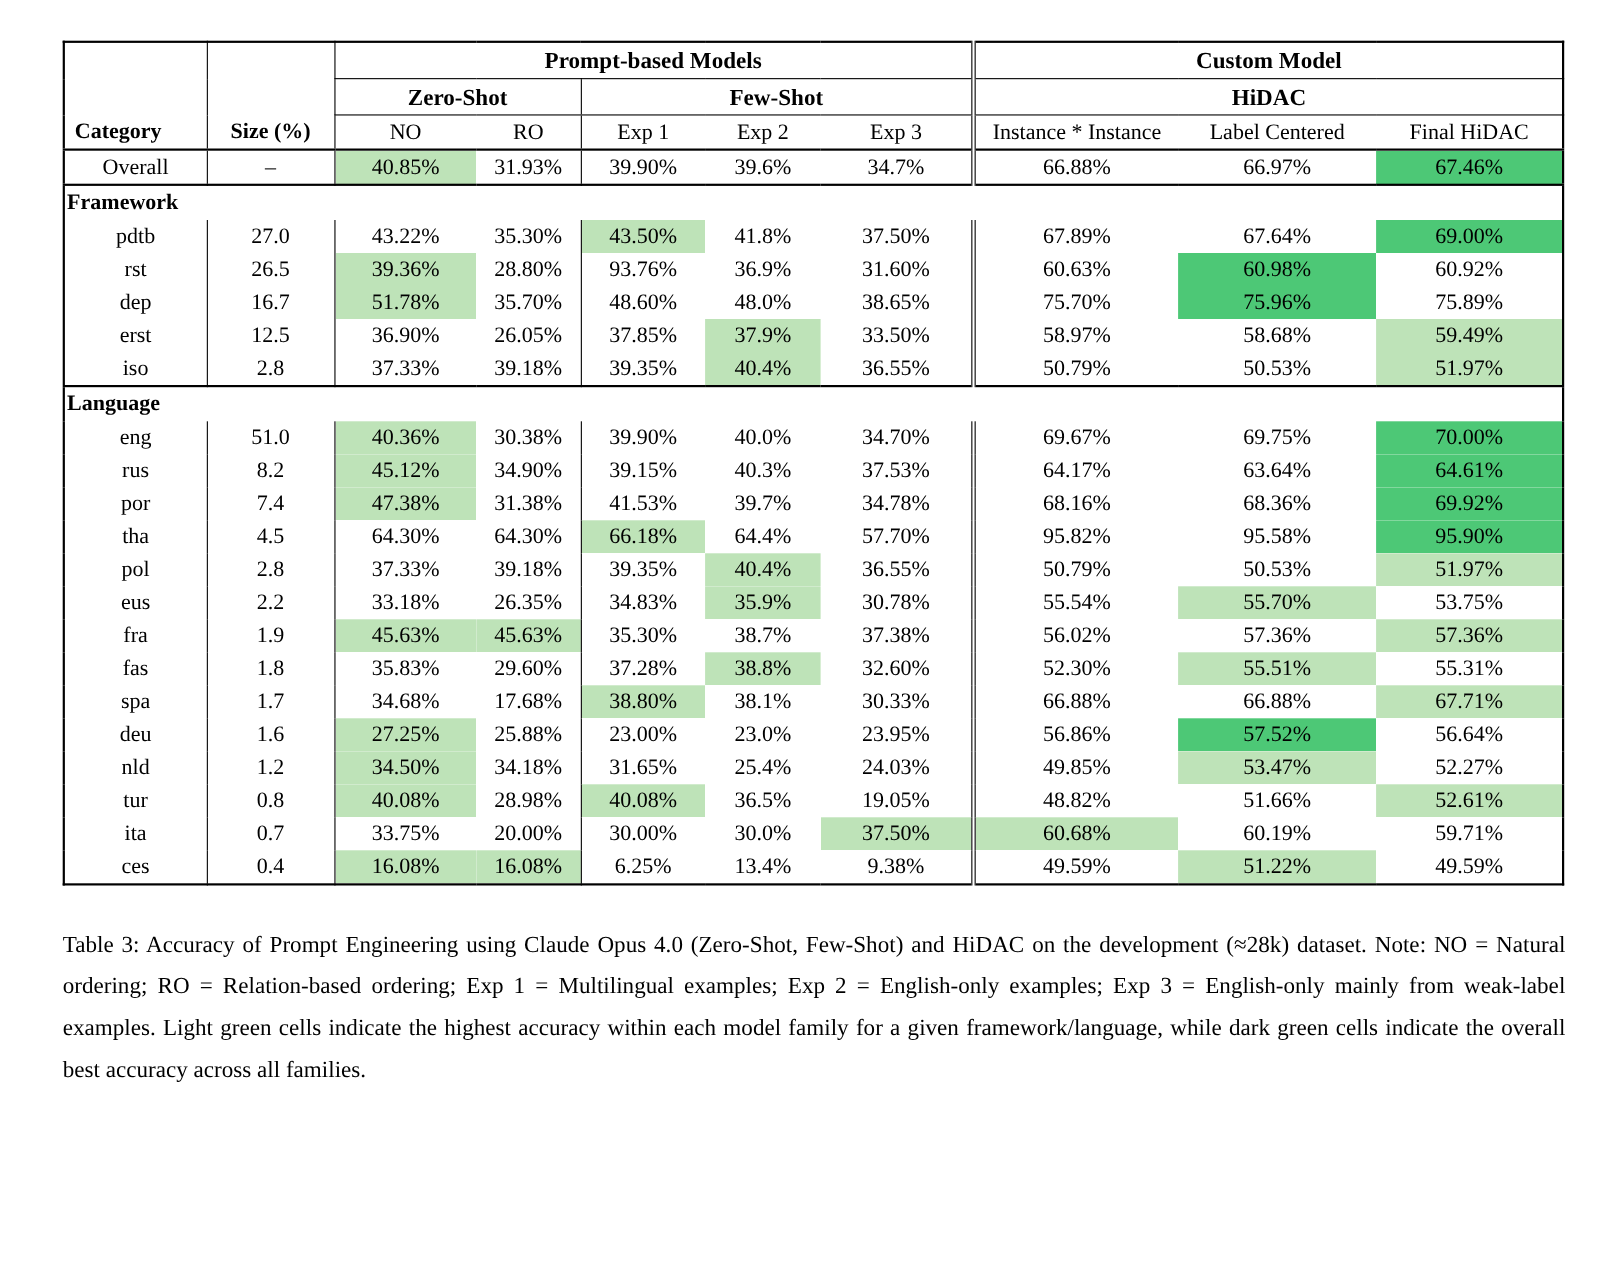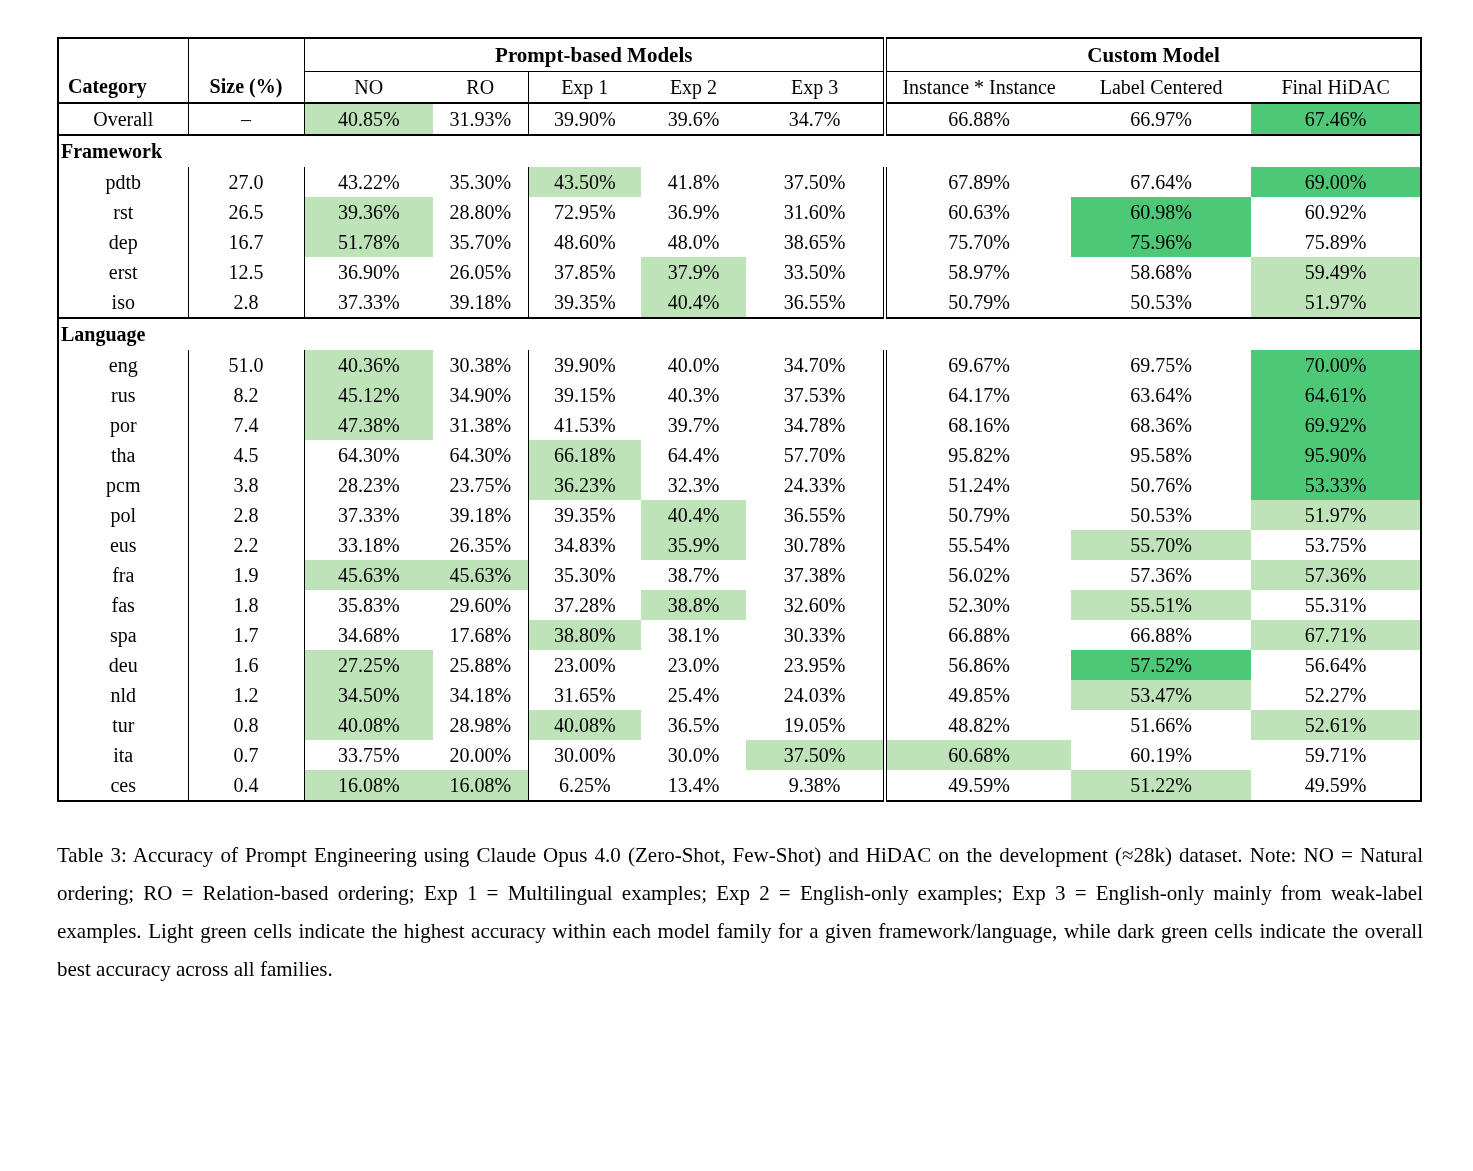--- a/index.html
+++ b/index.html
@@ -72,6 +72,13 @@
       <th colspan="5" class="bl rule">Prompt-based Models</th>
       <th colspan="3" class="dbl rule">Custom Model</th>
     </tr>
+    <tr class="sub">
+      <td></td>
+      <td class="bl"></td>
+      <th colspan="2" class="bl rule">Zero-Shot</th>
+      <th colspan="3" class="bl rule">Few-Shot</th>
+      <th colspan="3" class="dbl rule">HiDAC</th>
+    </tr>
     <tr class="colhead">
       <th class="b" style="text-align:left;padding-left:9px;">Category</th>
       <th class="b bl">Size (%)</th>

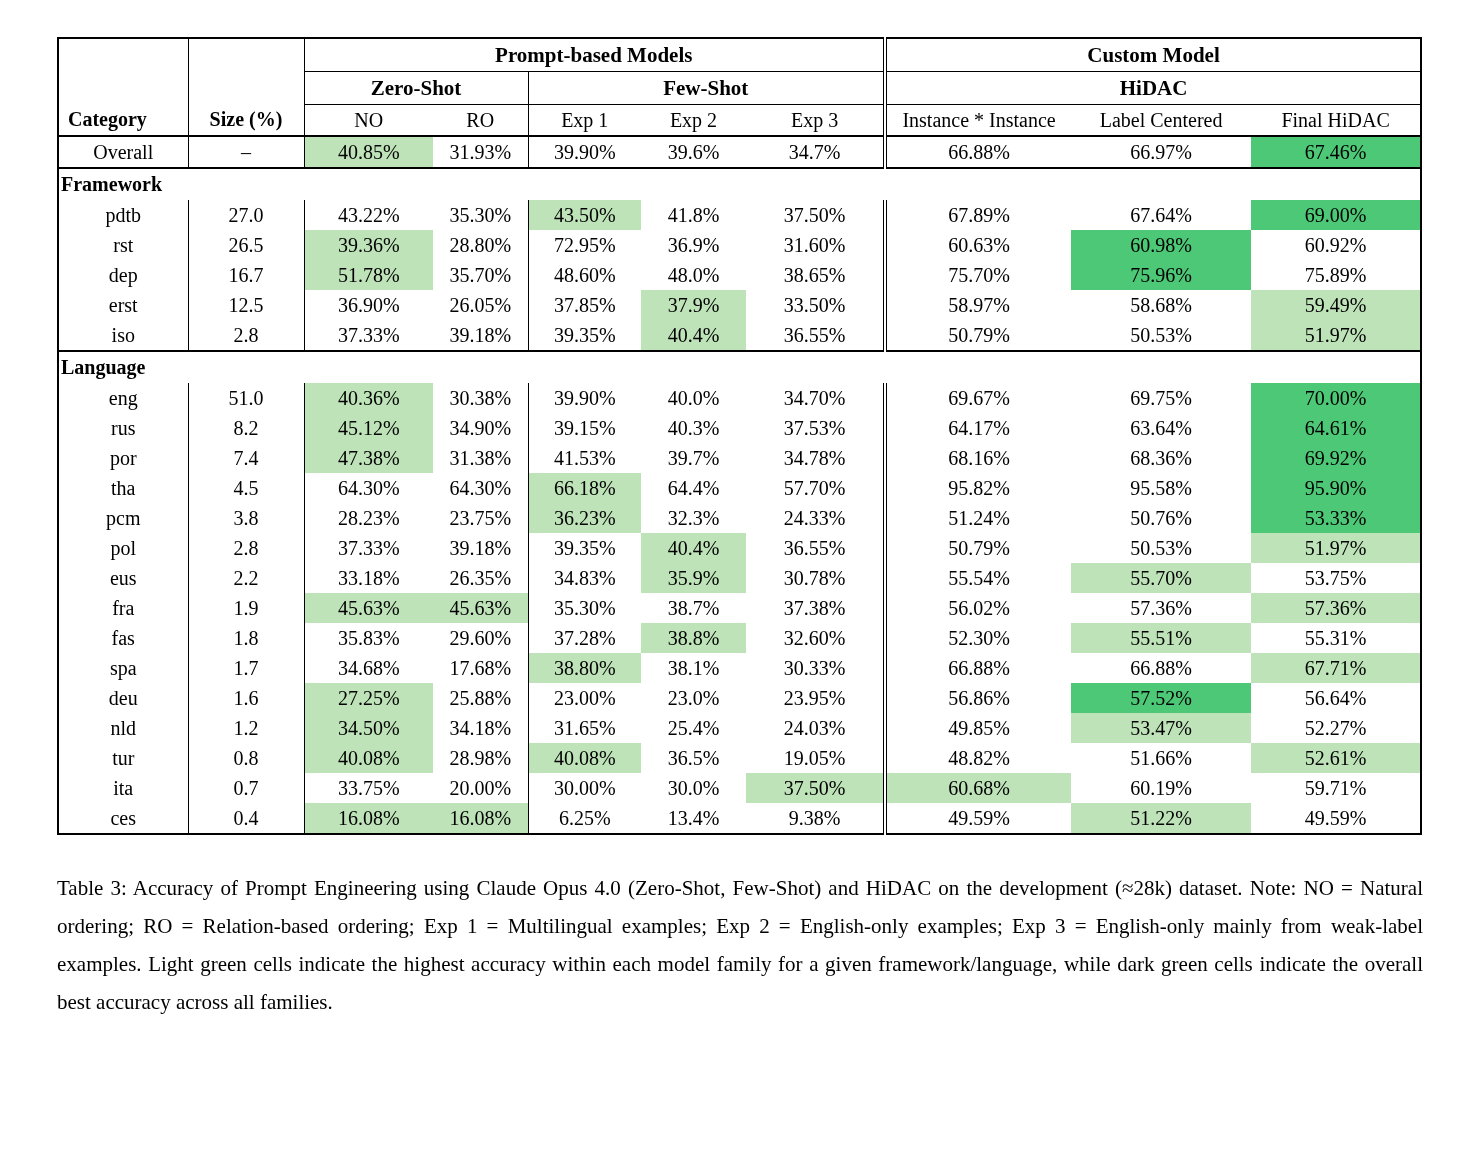--- a/index.html
+++ b/index.html
@@ -125,7 +125,7 @@
         <td class="size bl">26.5</td>
         <td class="bl" style="background: rgb(190, 227, 184);">39.36%</td>
         <td>28.80%</td>
-        <td class="bl">72.95%</td>
+        <td class="bl">93.76%</td>
         <td>36.9%</td>
         <td>31.60%</td>
         <td class="dbl">60.63%</td>

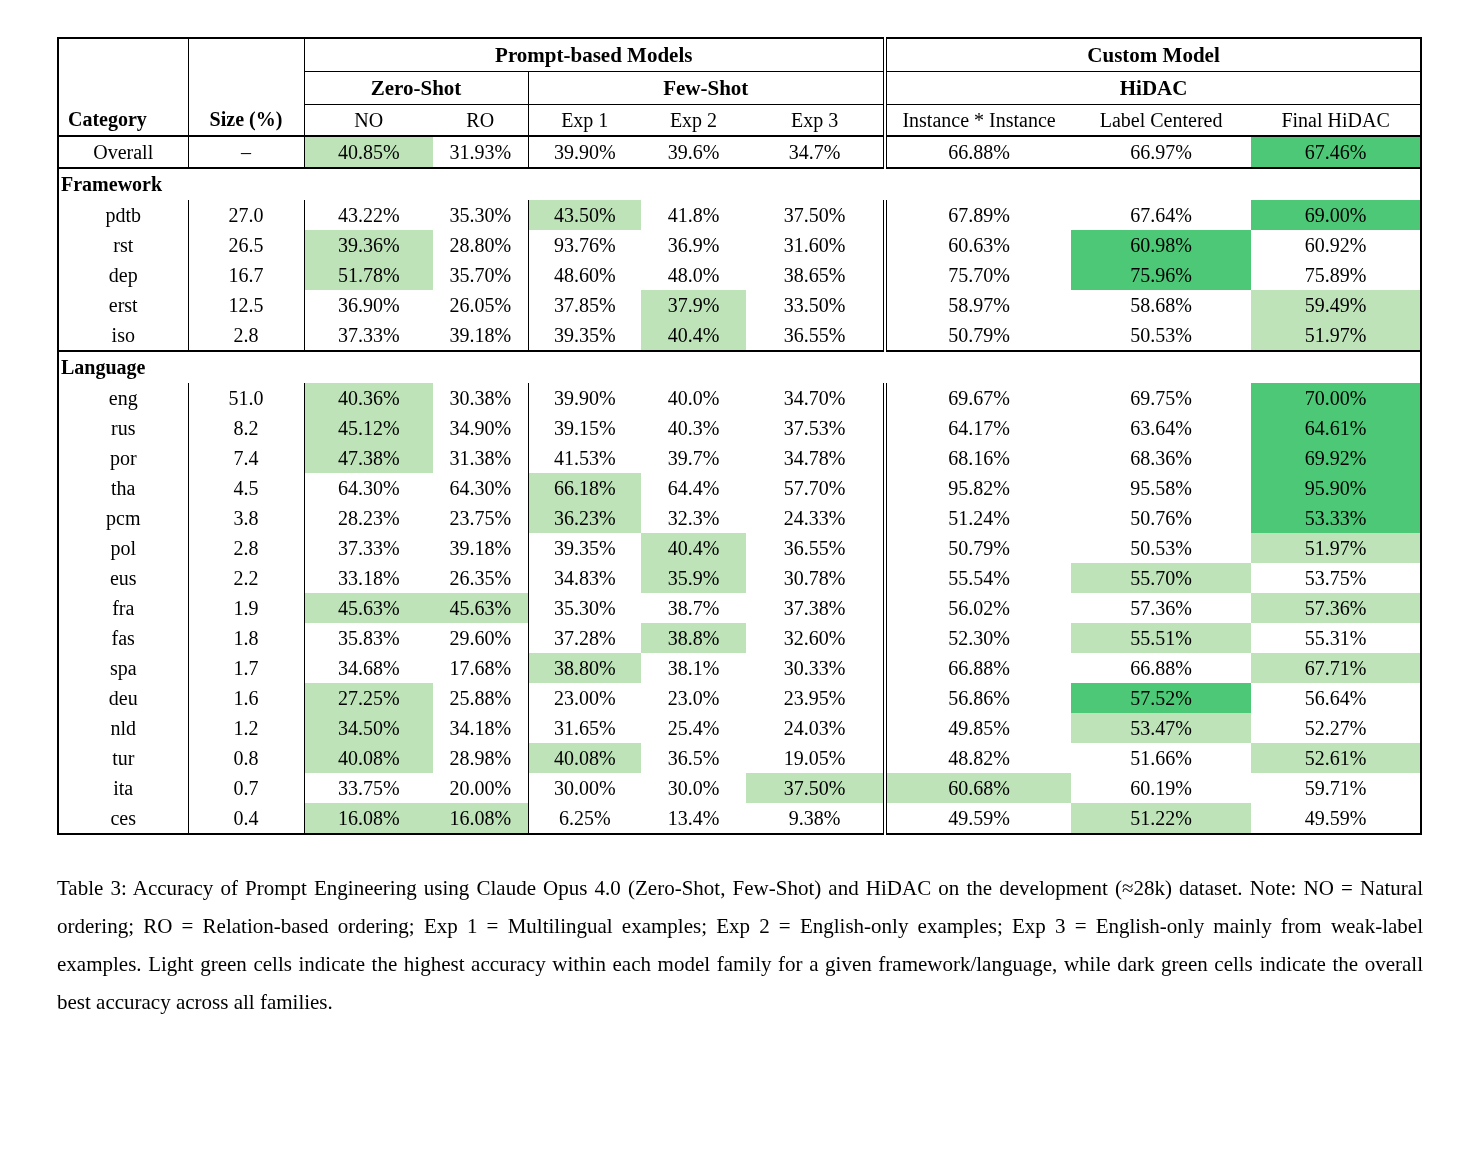--- a/index.html
+++ b/index.html
@@ -220,18 +220,6 @@
         <td style="background: rgb(77, 200, 118);">95.90%</td>
       </tr>
       <tr>
-        <td class="cat">pcm</td>
-        <td class="size bl">3.8</td>
-        <td class="bl">28.23%</td>
-        <td>23.75%</td>
-        <td class="bl" style="background: rgb(190, 227, 184);">36.23%</td>
-        <td>32.3%</td>
-        <td>24.33%</td>
-        <td class="dbl">51.24%</td>
-        <td>50.76%</td>
-        <td style="background: rgb(77, 200, 118);">53.33%</td>
-      </tr>
-      <tr>
         <td class="cat">pol</td>
         <td class="size bl">2.8</td>
         <td class="bl">37.33%</td>

